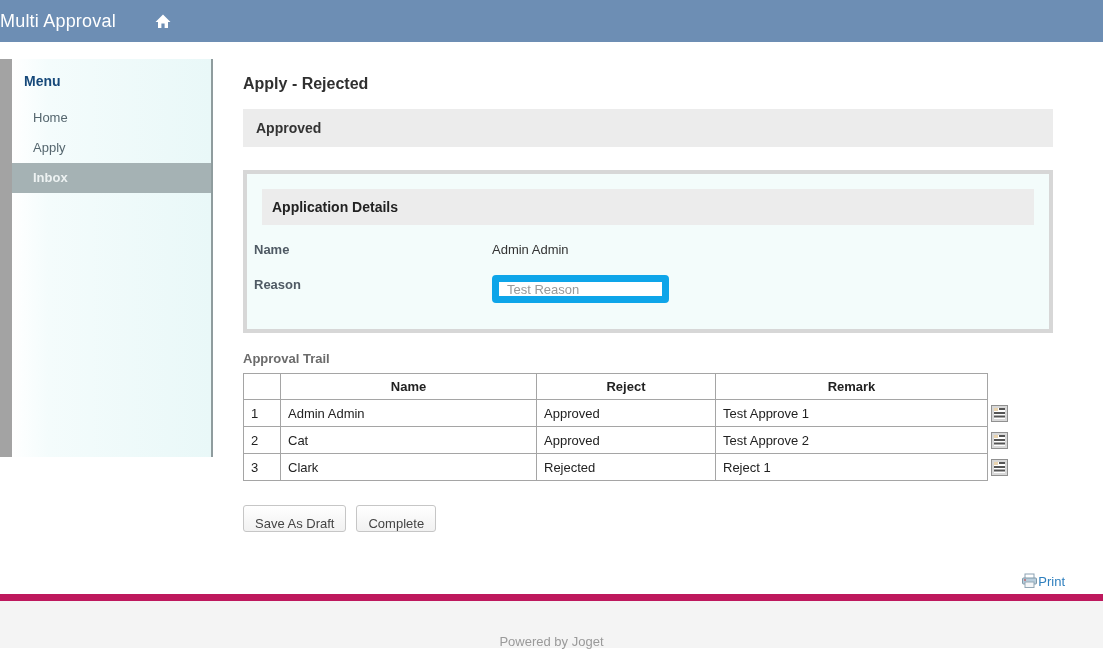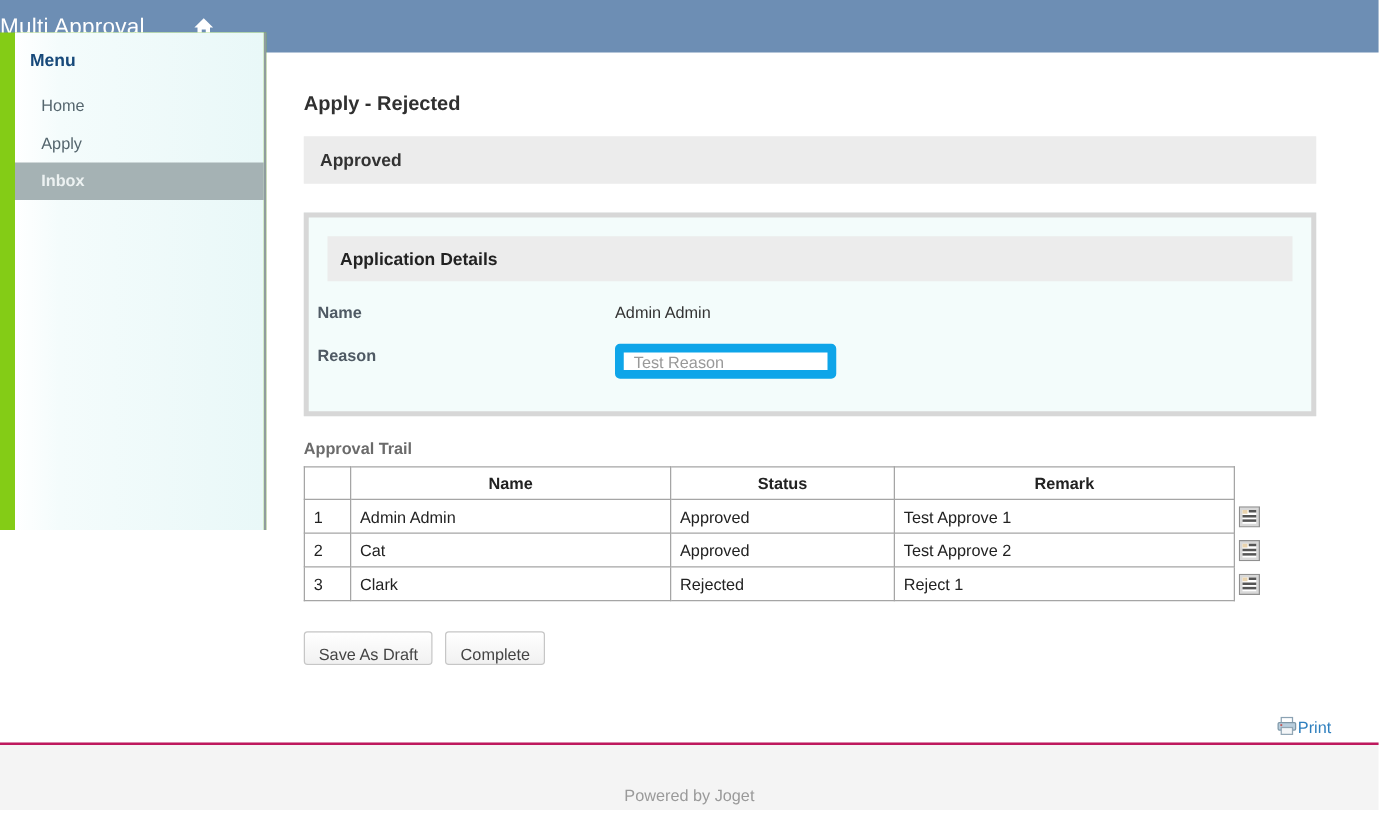--- a/index.html
+++ b/index.html
@@ -34,10 +34,10 @@
   
   .sidebar {
     position: absolute;
-    left: 0; top: 26px;
+    left: 0; top: 59px;
     width: 213px;
     height: 398px;
-    background: #84cc16;
+    background: #a3a3a3;
     border-right: 2px solid #8f9c9e;
   }
   .menu-panel {

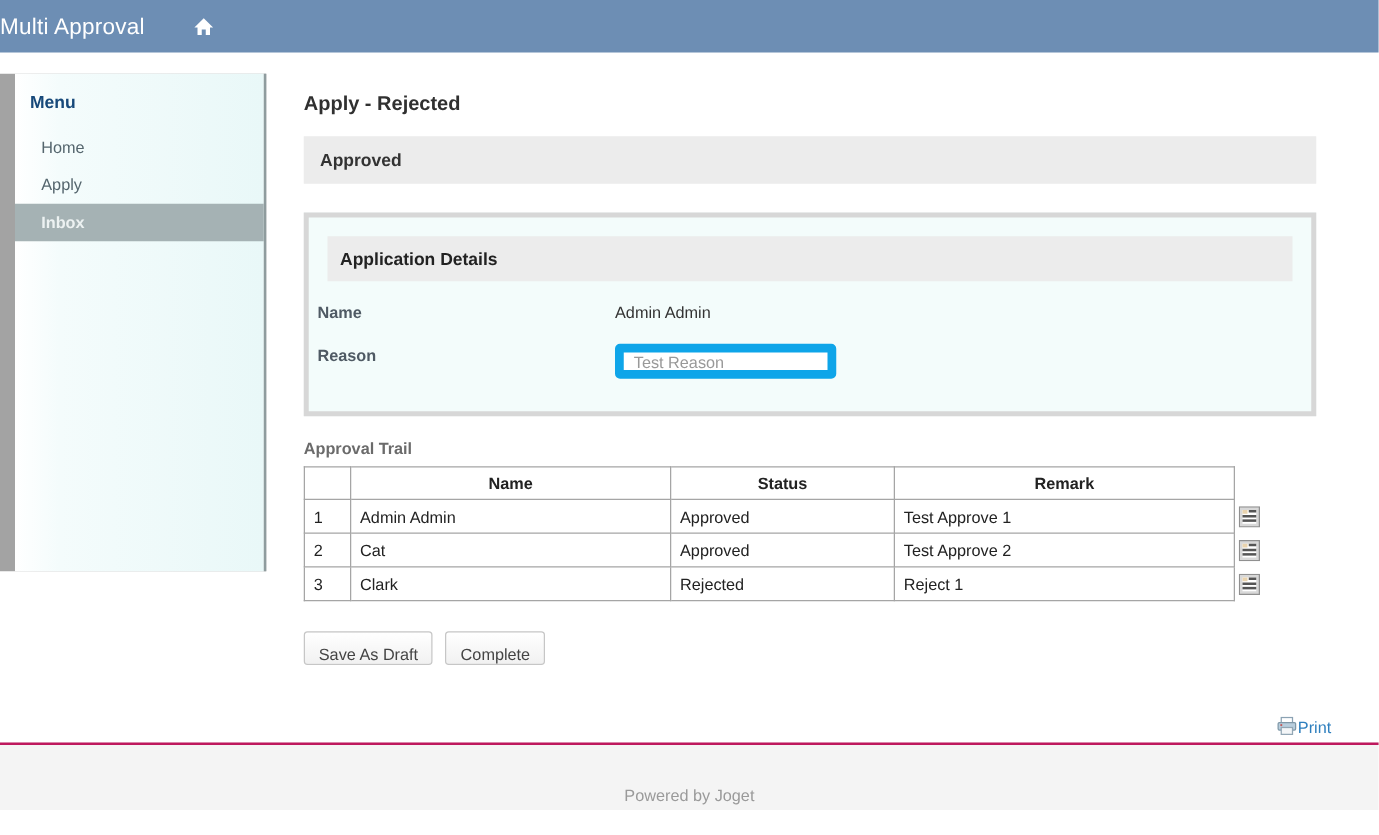--- a/index.html
+++ b/index.html
@@ -296,7 +296,7 @@
         <tr>
           <th></th>
           <th>Name</th>
-          <th>Status</th>
+          <th>Reject</th>
           <th>Remark</th>
         </tr>
       </thead>

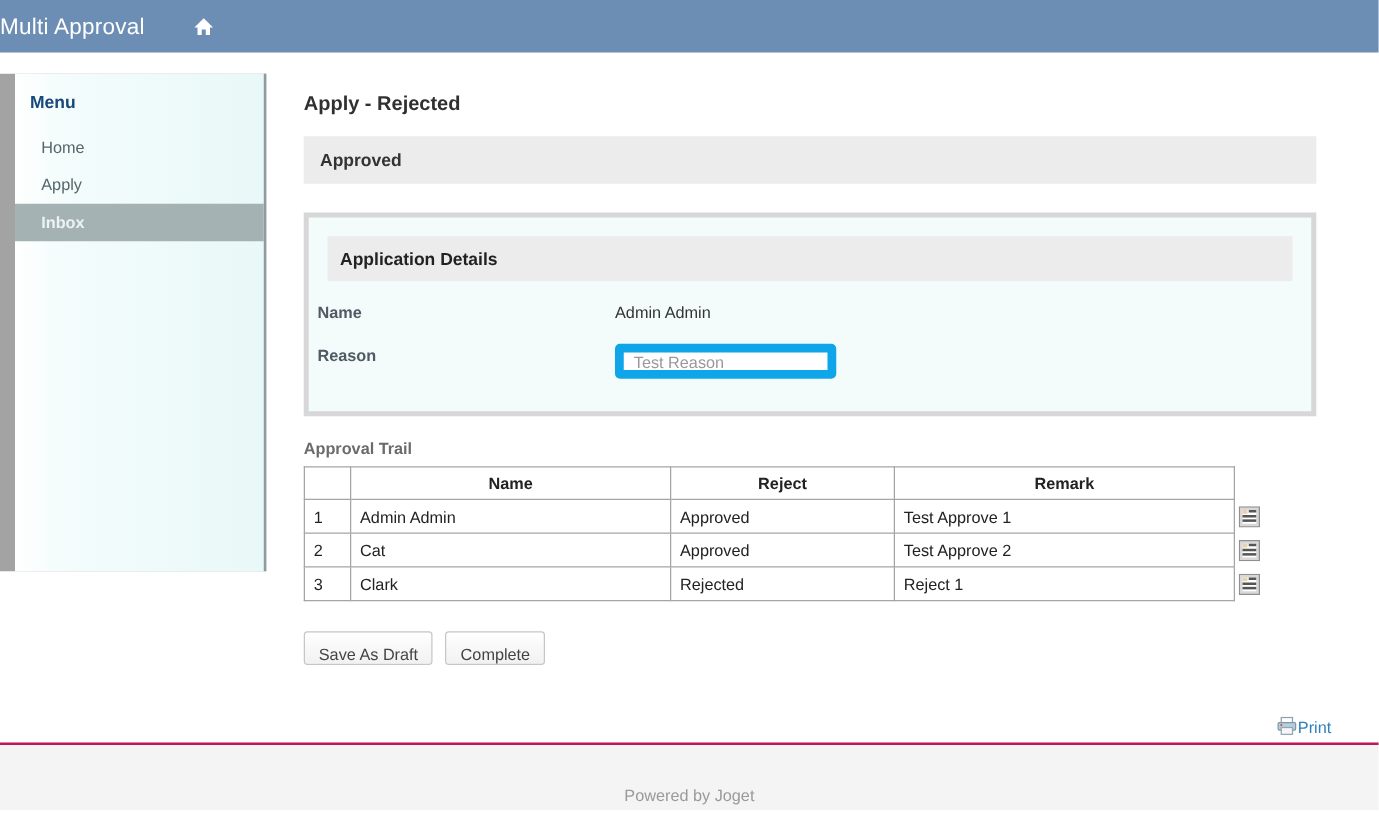--- a/index.html
+++ b/index.html
@@ -222,7 +222,7 @@
     width: 1103px;
     height: 54px;
     background: #f4f4f4;
-    border-top: 2px solid #be185d;
+    border-top: 7px solid #be185d;
     text-align: center;
   }
   .footer .powered {

